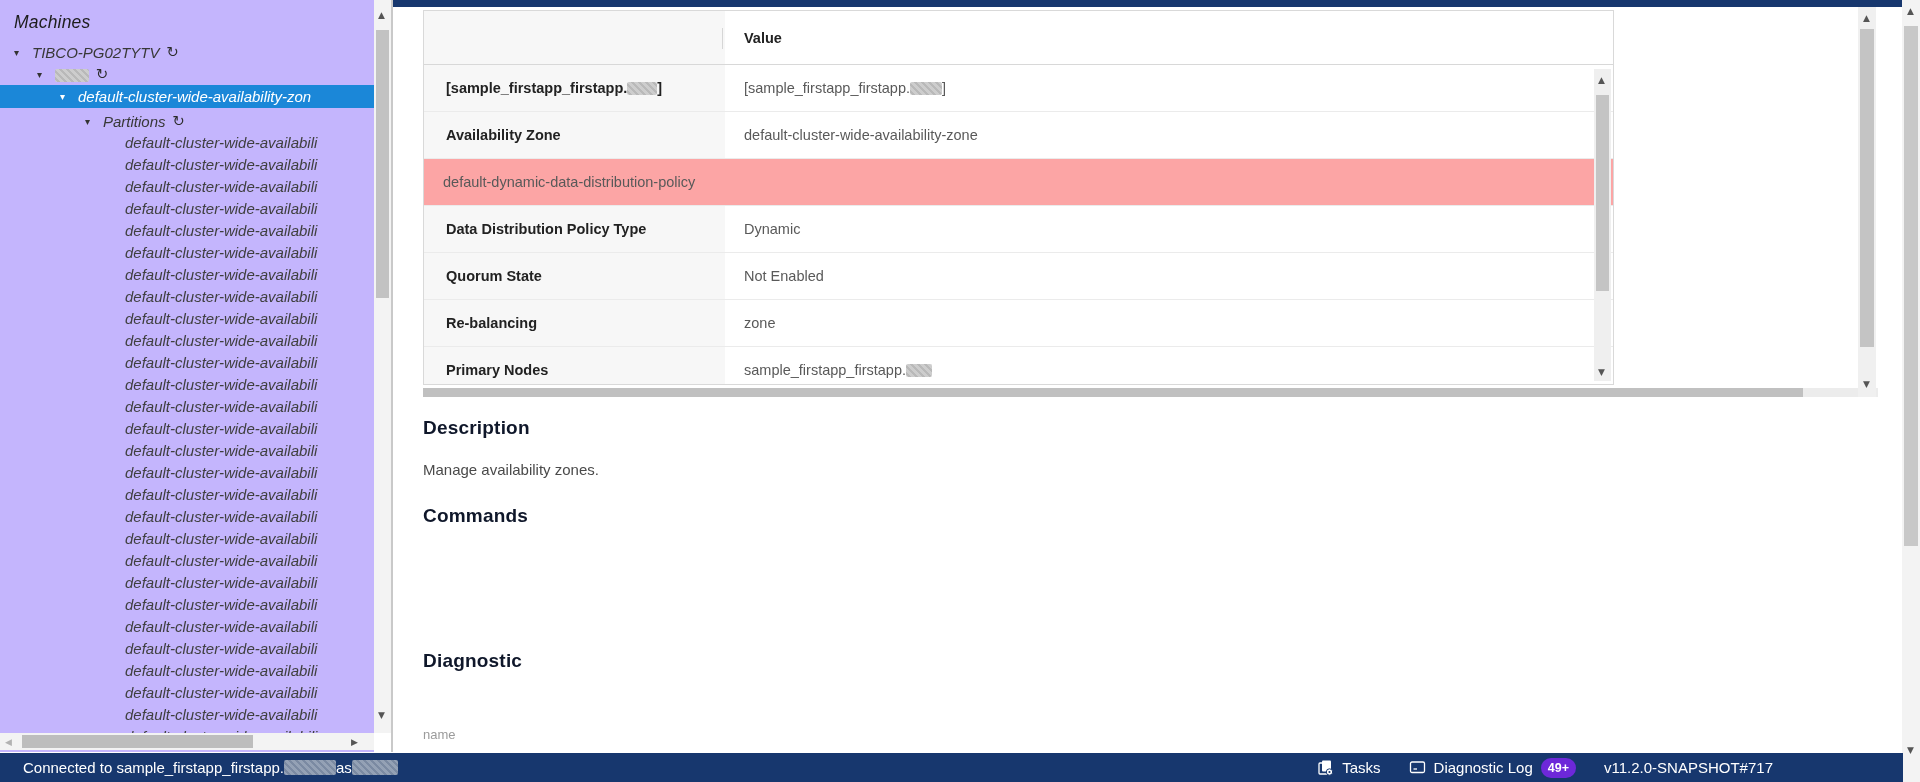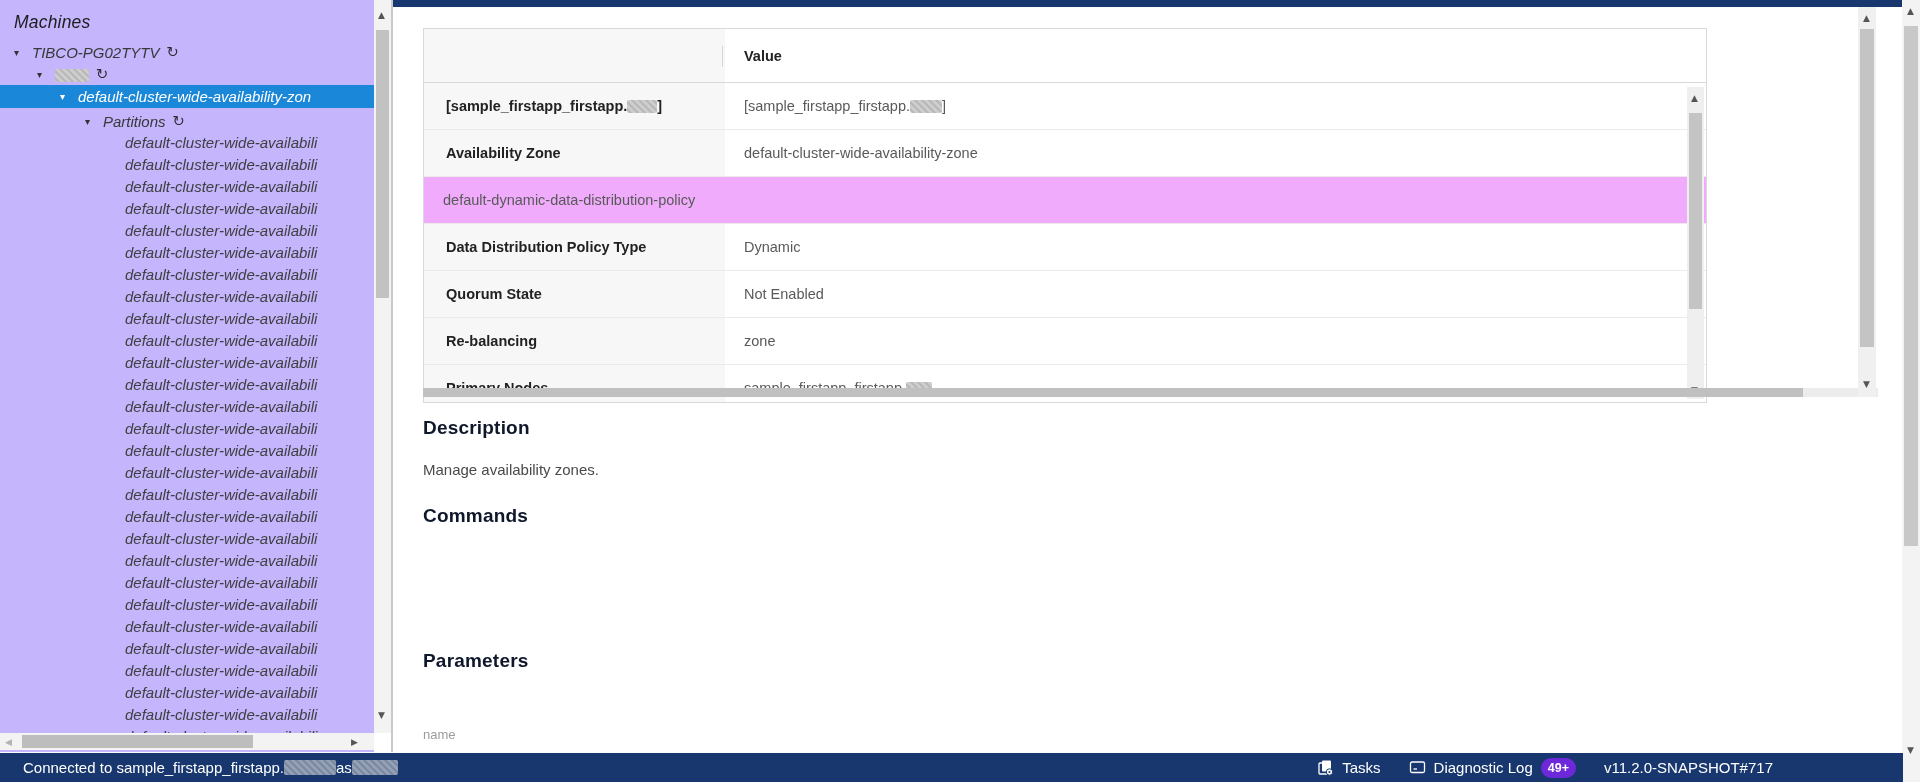--- a/index.html
+++ b/index.html
@@ -38,7 +38,7 @@
   .main { position:absolute; left:393px; top:0; width:1509px; height:752px; background:#fff; }
   .topstrip { position:absolute; left:0; top:0; width:100%; height:7px; background:#17376e; }
 
-  .card { position:absolute; left:30px; top:28px; width:1284px; height:375px; border:1px solid #d9d9d9; background:#fff; overflow:hidden; }
+  .card { position:absolute; left:30px; top:10px; width:1191px; height:375px; border:1px solid #d9d9d9; background:#fff; overflow:hidden; }
   .thead { position:relative; display:flex; height:54px; border-bottom:1px solid #d8d8d8; }
   .thead-name { width:301px; background:#f7f7f7; }
   .thead-value { flex:1; display:flex; align-items:center; padding-left:19px; font-size:14.5px; font-weight:bold; color:#222; background:#fff; }

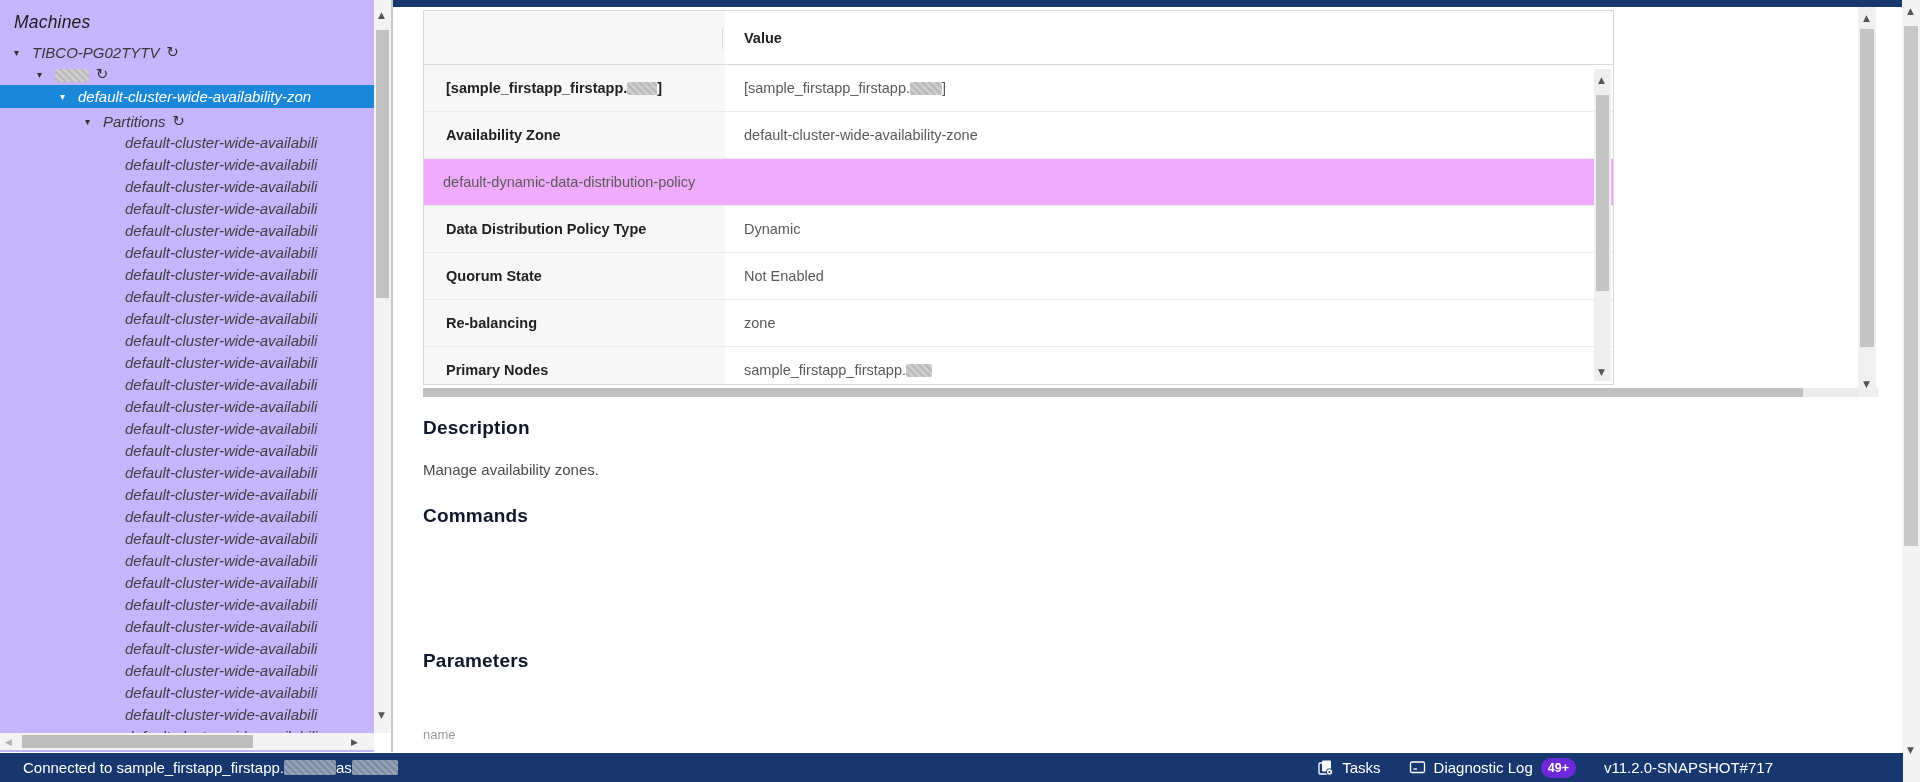--- a/index.html
+++ b/index.html
@@ -46,7 +46,7 @@
   .trow { display:flex; height:47px; border-bottom:1px solid #ebebeb; }
   .tlabel { width:301px; flex:0 0 301px; background:#f7f7f7; display:flex; align-items:center; padding-left:22px; font-size:14.5px; font-weight:bold; color:#222; }
   .tvalue { flex:1; display:flex; align-items:center; padding-left:19px; font-size:14.5px; color:#595959; background:#fff; }
-  .tvalue.hl { background:#f0abfc; }
+  .tvalue.hl { background:#fca5a5; }
   .card-vscroll { position:absolute; right:2px; top:58px; bottom:3px; width:17px; background:#efefef; }
 
   .main-hscroll { position:absolute; left:30px; top:388px; width:1455px; height:9px; background:#ececec; }

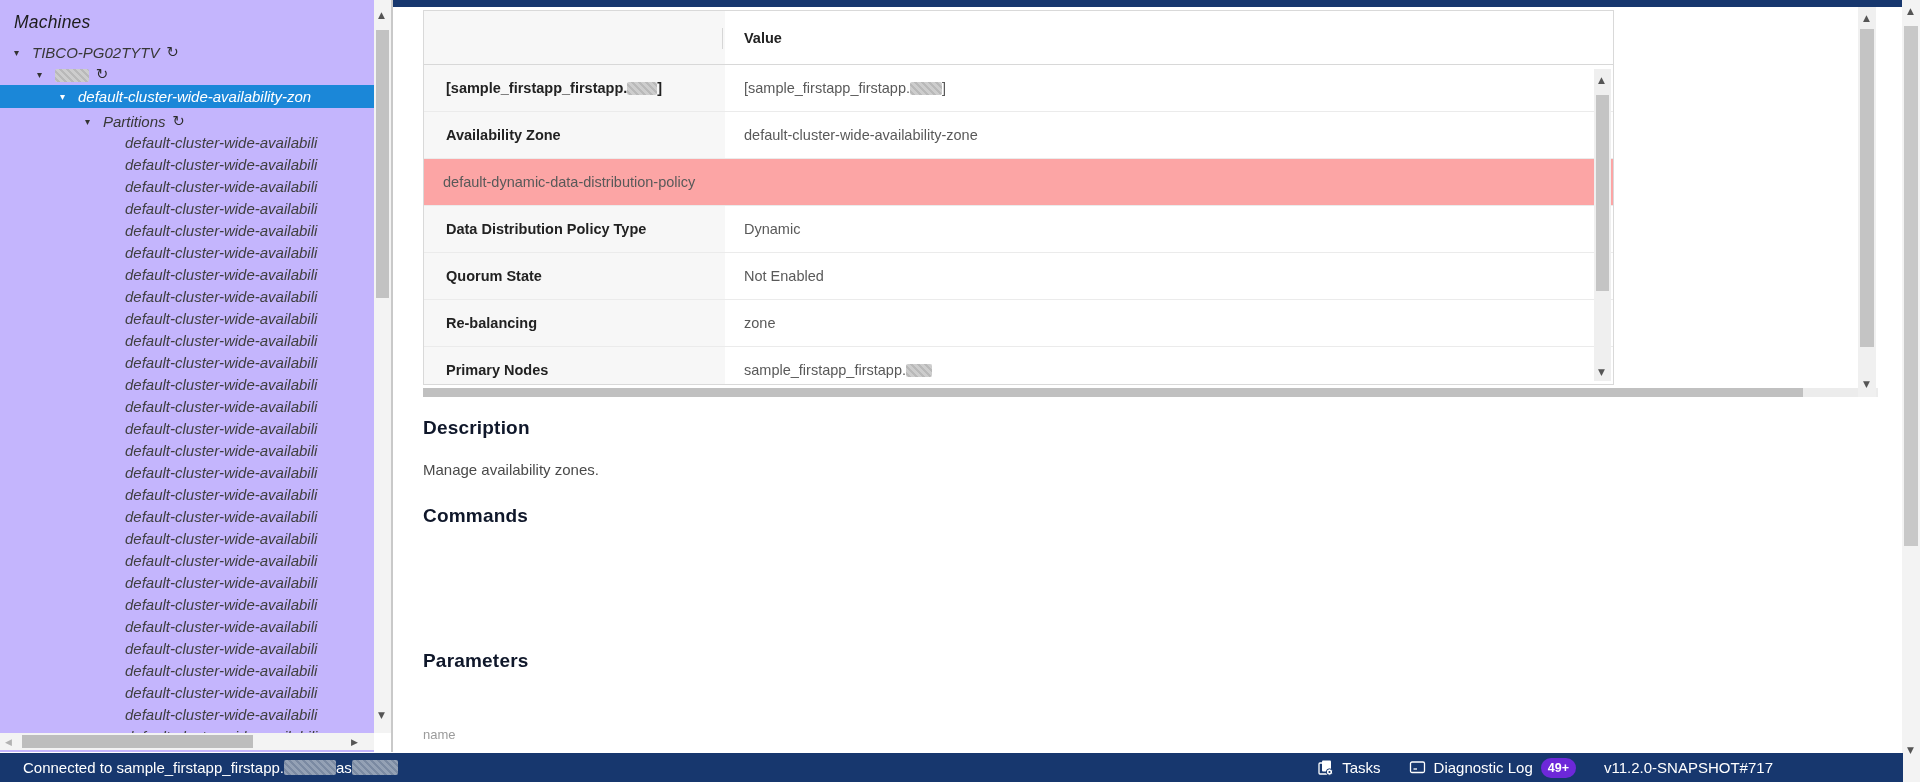--- a/index.html
+++ b/index.html
@@ -198,7 +198,7 @@
     <div class="sec-h" style="top:505px;">Commands</div>
 
 
-    <div class="sec-h" style="top:650px;">Parameters</div>
+    <div class="sec-h" style="top:650px;">Diagnostic</div>
     <div class="param-label">name</div>
   </div>
 

